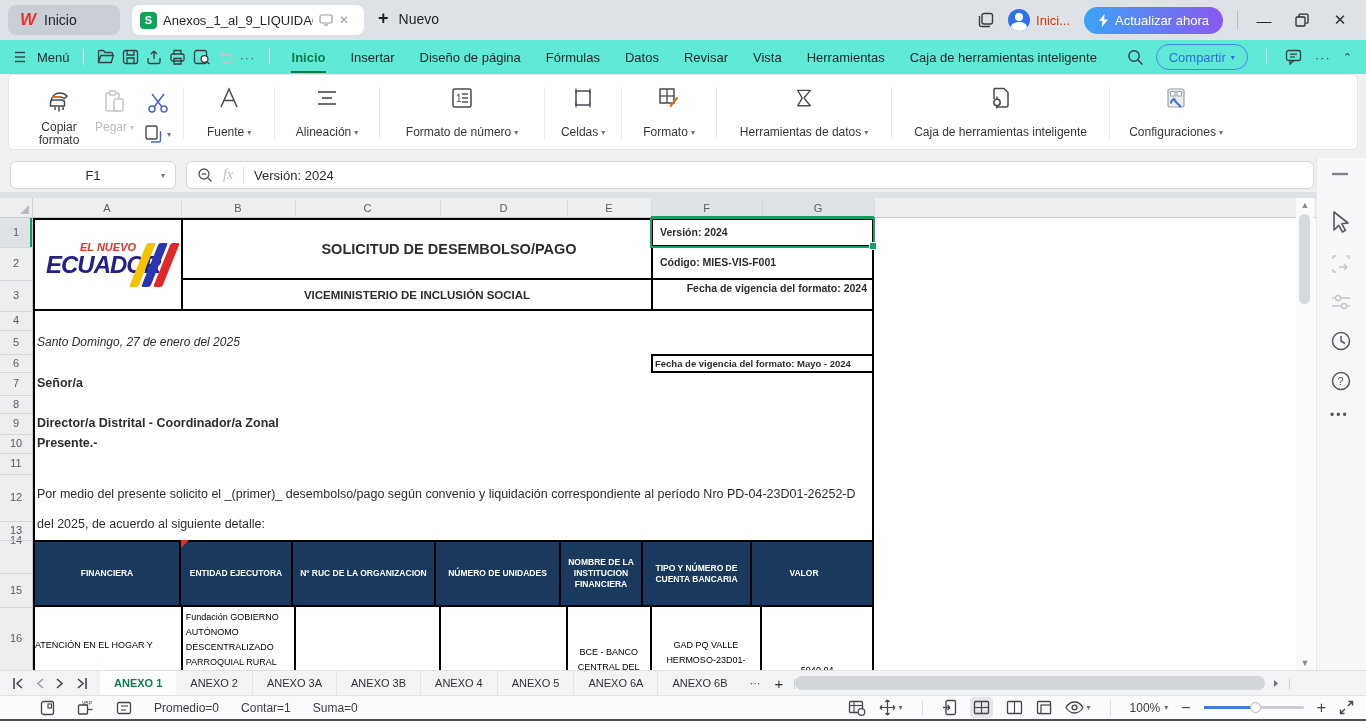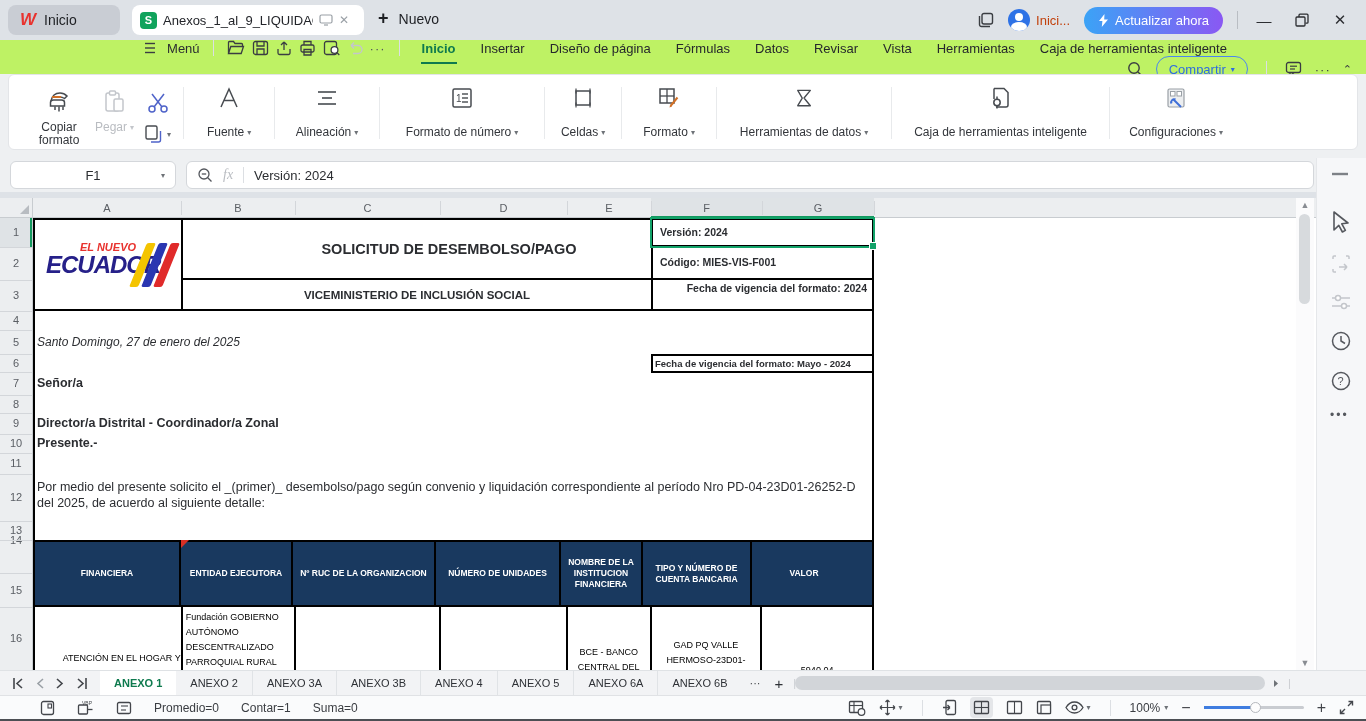--- a/index.html
+++ b/index.html
@@ -26,7 +26,7 @@
   .winbtn { font-size:15px; color:#2b2d31; width:24px; text-align:center; }
 
   
-  .menubar { position:absolute; top:40px; left:0; width:1366px; height:34px; background:#bef264; display:flex; align-items:center; font-size:13px;flex-direction:column; }
+  .menubar { position:absolute; top:40px; left:0; width:1366px; height:34px; background:#5eead4; display:flex; align-items:center; font-size:13px; }
   .menu-left { display:flex; align-items:center; gap:7px; padding-left:14px; }
   .mi { padding:0 9px; color:#26282c; white-space:nowrap; }
   .mi.active { color:#0e7a4e; font-weight:bold; position:relative; }

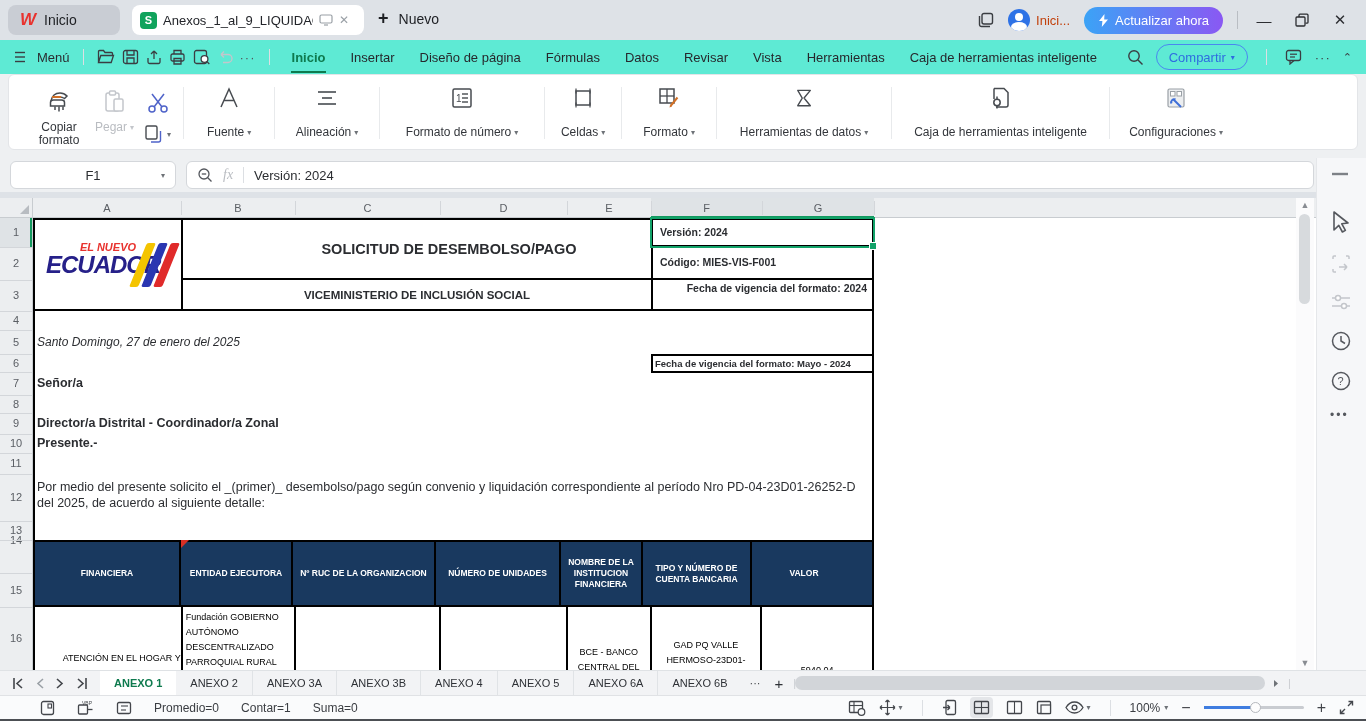--- a/index.html
+++ b/index.html
@@ -475,7 +475,7 @@
   <div class="abs hblk" style="left:37px; top:174px; font-size:12.5px; height:23px; line-height:23px;">Señor/a</div>
   <div class="abs hblk" style="left:37px; top:215px; font-size:12.5px; height:21px; line-height:21px;">Director/a Distrital - Coordinador/a Zonal</div>
   <div class="abs hblk" style="left:37px; top:236px; font-size:12.5px; height:19px; line-height:19px;">Presente.-</div>
-  <div class="abs" style="left:37px; top:281px; width:833px; font-size:12.5px; line-height:16px;">Por medio del presente solicito el _(primer)_ desembolso/pago según convenio y liquidación correspondiente al período Nro PD-04-23D01-26252-D del 2025, de acuerdo al siguiente detalle:</div>
+  <div class="abs" style="left:37px; top:281px; width:833px; font-size:12.5px; line-height:30px;">Por medio del presente solicito el _(primer)_ desembolso/pago según convenio y liquidación correspondiente al período Nro PD-04-23D01-26252-D del 2025, de acuerdo al siguiente detalle:</div>
 
   <div class="navy-row">
     <div class="navy-cell" style="width:146px;">FINANCIERA</div>

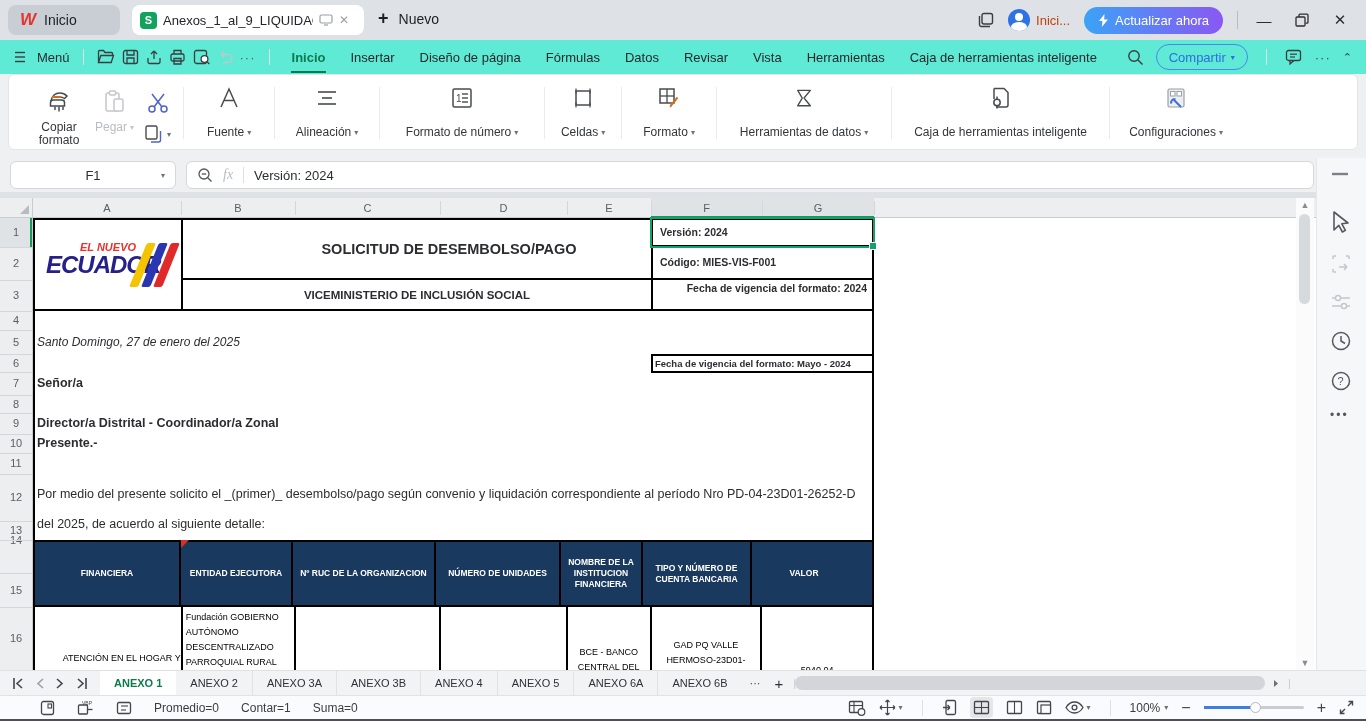--- a/index.html
+++ b/index.html
@@ -489,7 +489,7 @@
   <div class="cmark"></div>
 
   <div class="r16">
-    <div class="c" style="width:148px; text-align:right; padding-top:44px;">ATENCIÓN EN EL HOGAR Y</div>
+    <div class="c" style="width:148px; text-align:left; padding-top:31px;">ATENCIÓN EN EL HOGAR Y</div>
     <div class="c" style="width:114px; padding:3px 2px 0 3px;">Fundación GOBIERNO AUTÓNOMO DESCENTRALIZADO PARROQUIAL RURAL</div>
     <div class="c" style="width:145px;"></div>
     <div class="c" style="width:127px;"></div>

